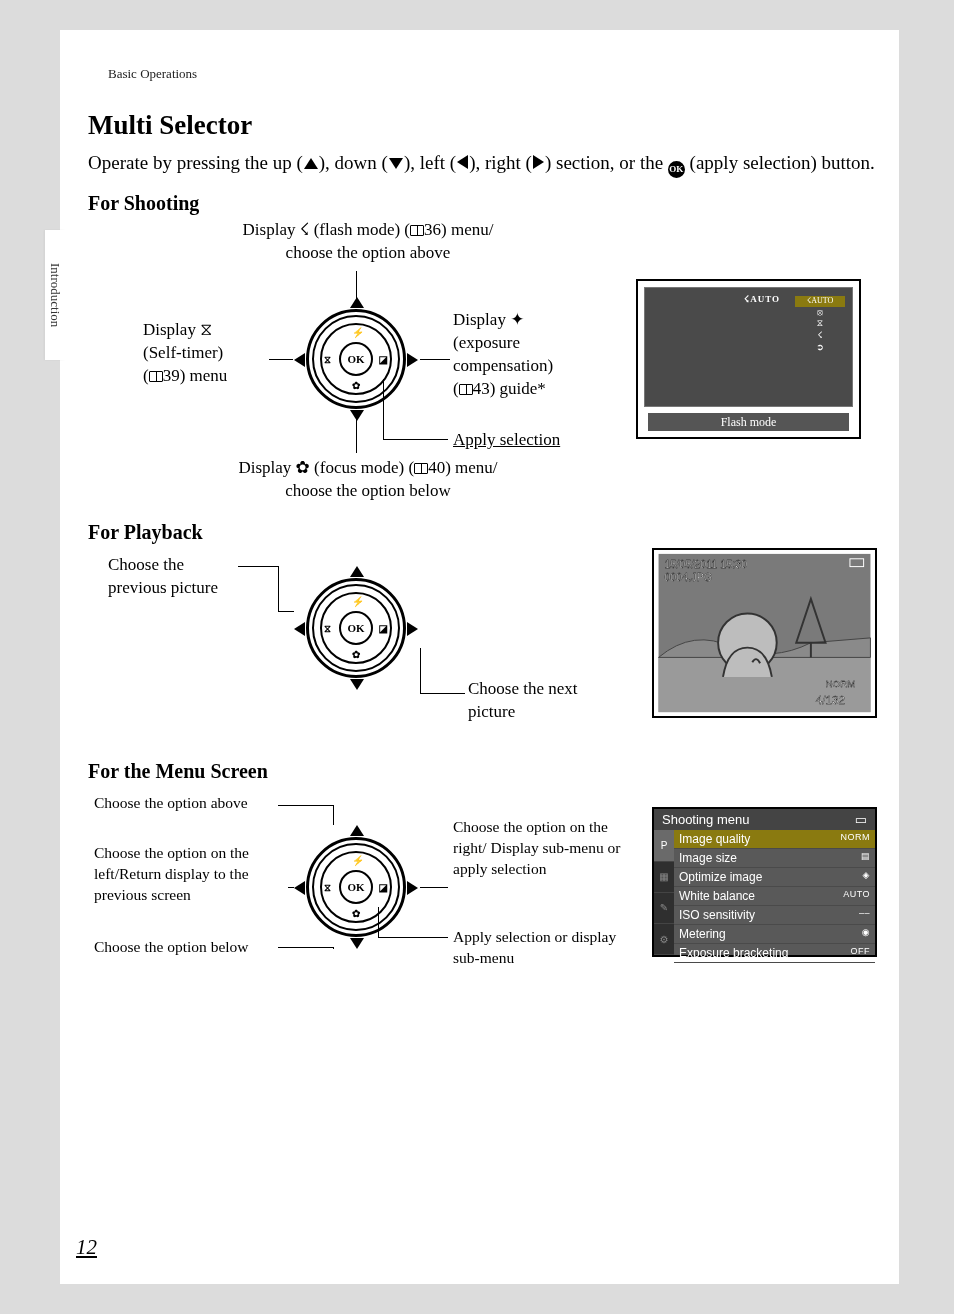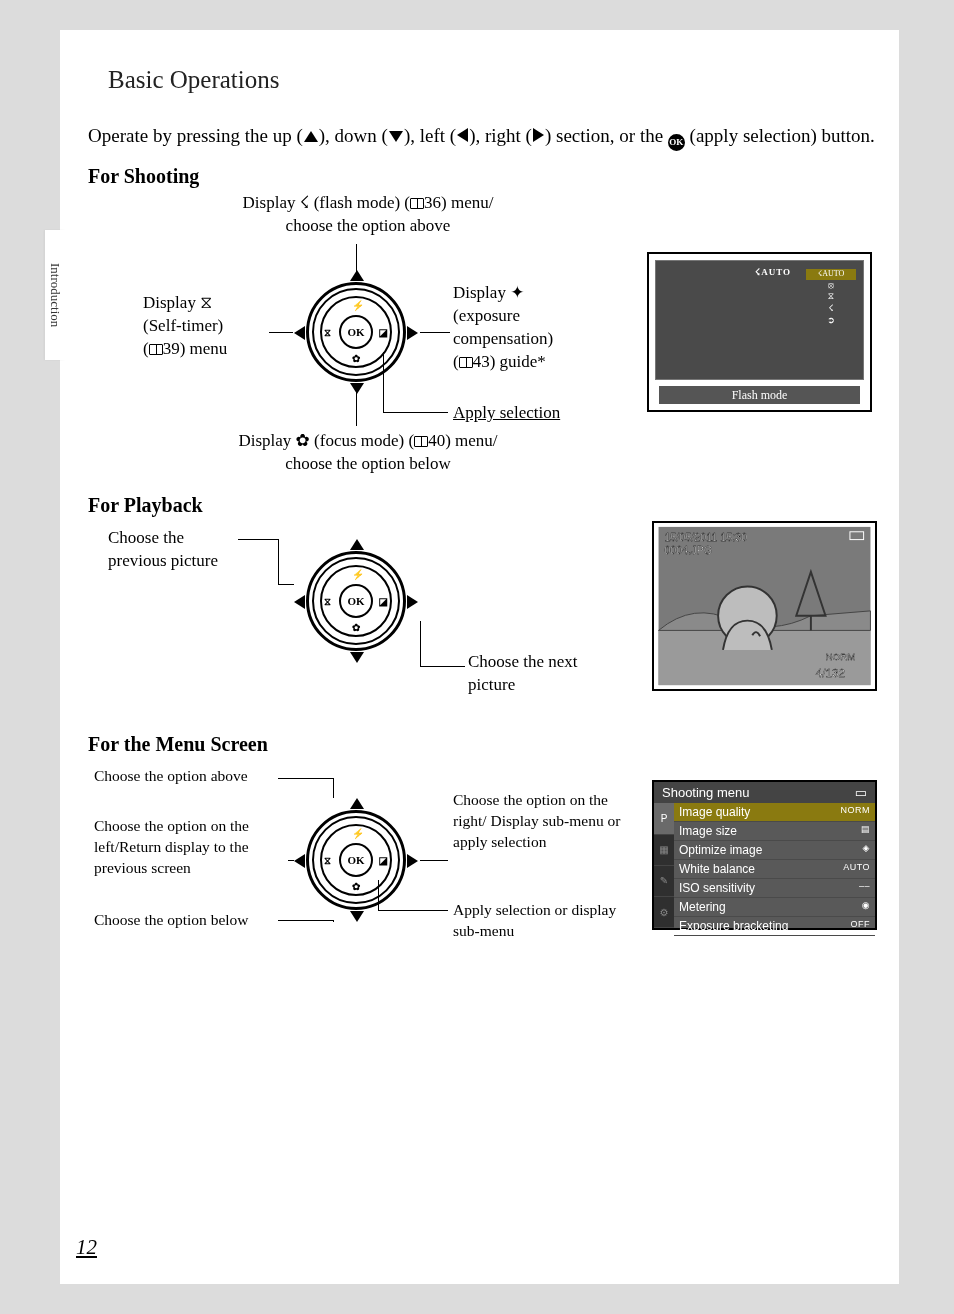--- a/index.html
+++ b/index.html
@@ -21,7 +21,7 @@
   }
   .header {
     padding: 36px 0 0 48px;
-    font-size: 25px;
+    font-size: 13px;
     color: #222;
   }
   .content {

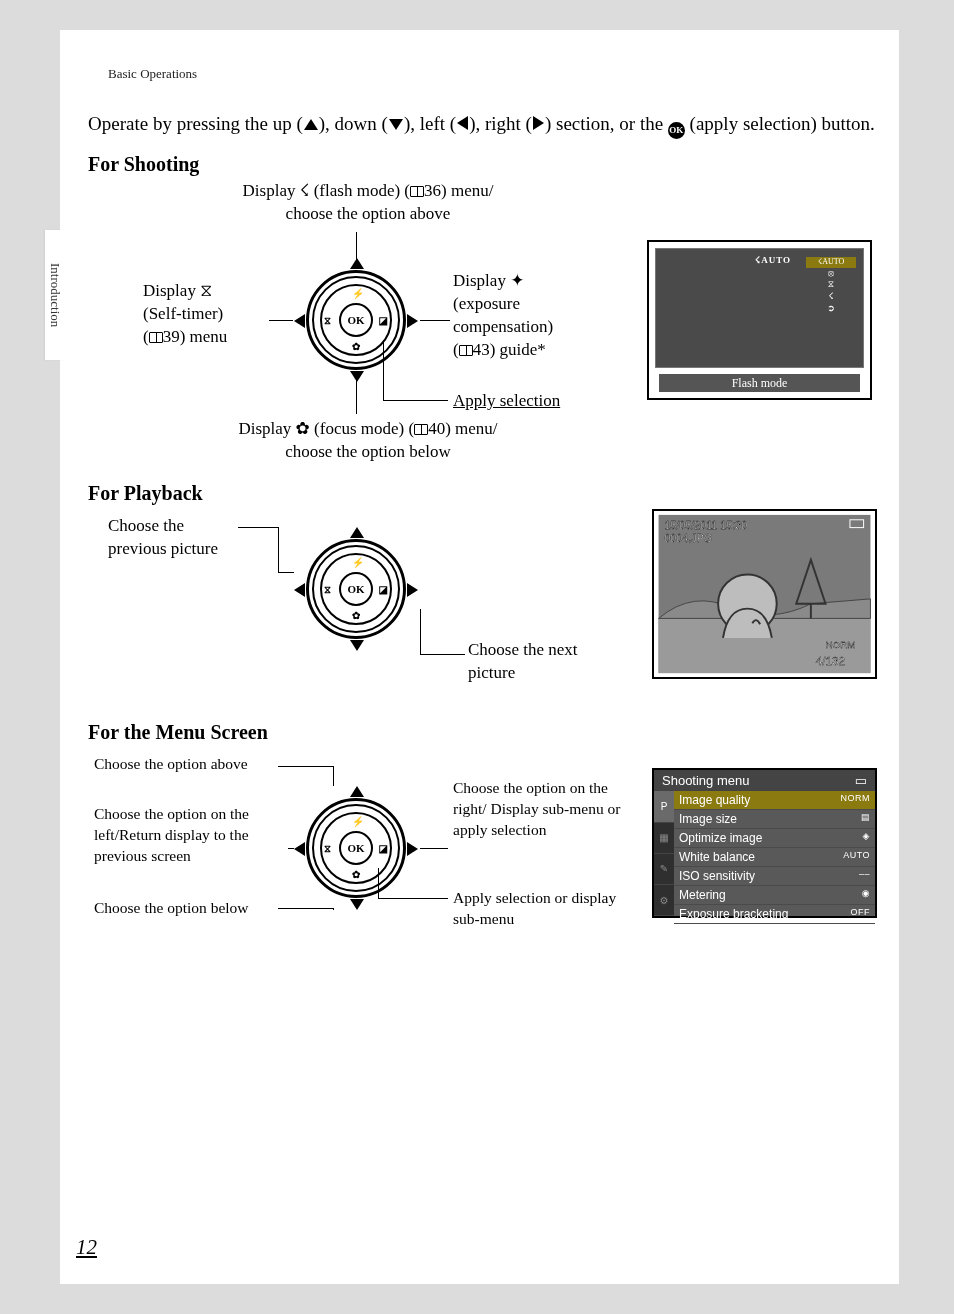--- a/index.html
+++ b/index.html
@@ -271,6 +271,7 @@
   </div>
 
   <div class="content">
+    <h1>Multi Selector</h1>
 
     <p class="intro">
       <span>Operate by pressing the up (</span><span class="inline-tri itri-up"></span><span>), down (</span><span class="inline-tri itri-down"></span><span>), left (</span><span class="inline-tri itri-left"></span><span>), right (</span><span class="inline-tri itri-right"></span><span>) section, or the </span><span class="ok-badge">OK</span><span> (apply selection) button.</span>

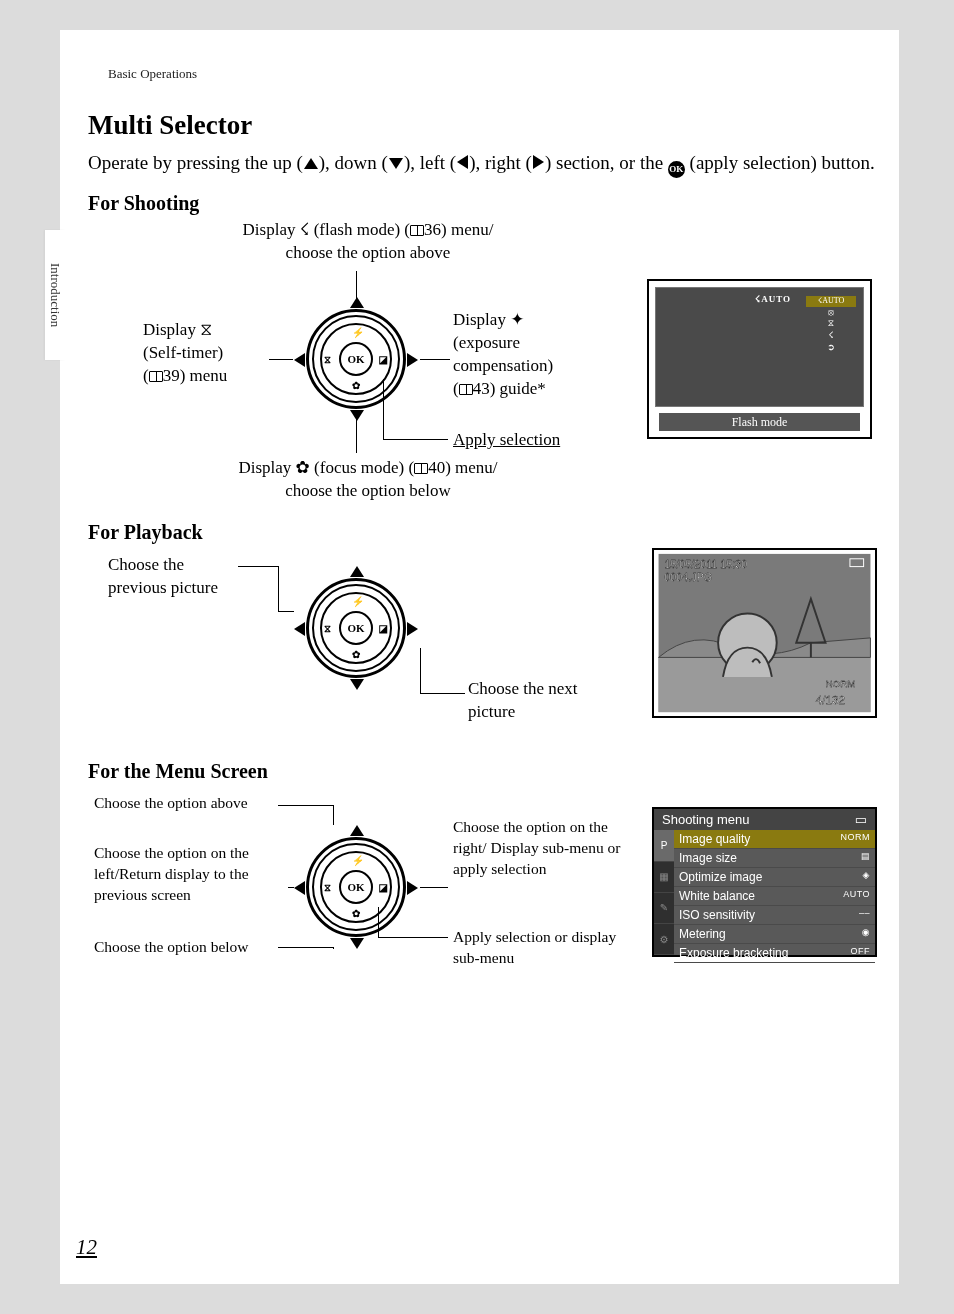--- a/index.html
+++ b/index.html
@@ -148,7 +148,7 @@
     background: #fff;
   }
   .lcd-shoot {
-    right: 5px; top: 60px;
+    right: 16px; top: 60px;
     width: 225px; height: 160px;
   }
   .lcd-shoot .inner {

